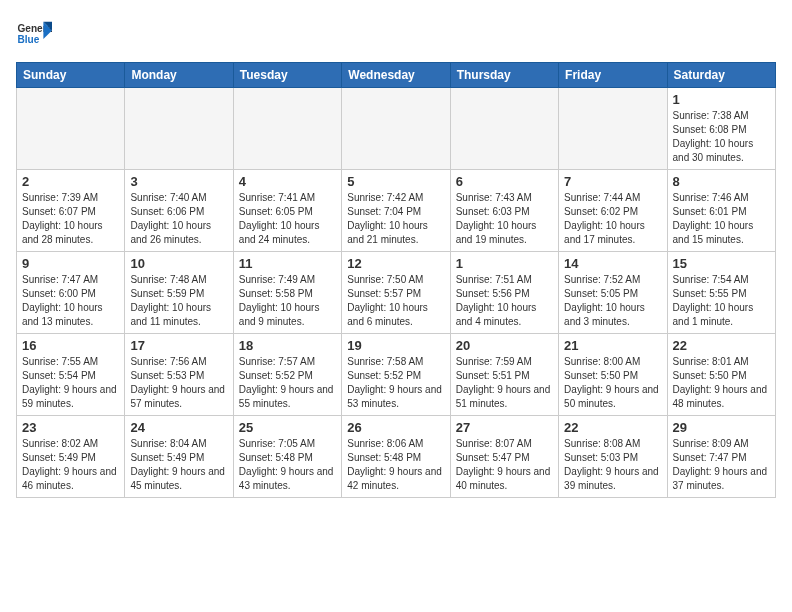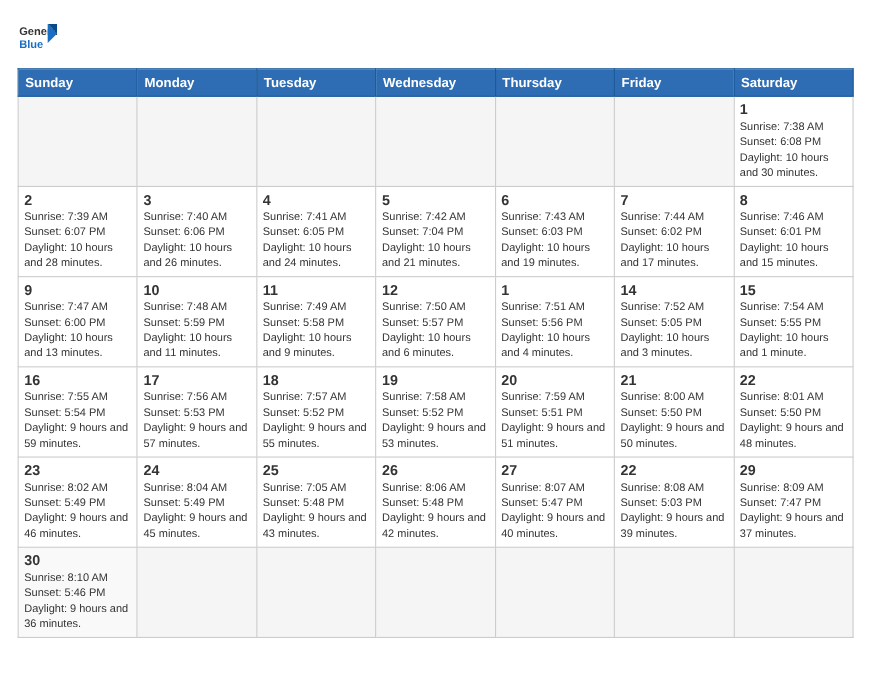--- a/index.html
+++ b/index.html
@@ -333,21 +333,6 @@
 and 37 minutes.</div>
         </td>
       </tr>
-      <tr class="last-row">
-        <td>
-          <span class="day-number">30</span>
-          <div class="day-info">Sunrise: 8:10 AM
-Sunset: 5:46 PM
-Daylight: 9 hours
-and 36 minutes.</div>
-        </td>
-        <td class="empty"></td>
-        <td class="empty"></td>
-        <td class="empty"></td>
-        <td class="empty"></td>
-        <td class="empty"></td>
-        <td class="empty"></td>
-      </tr>
     </tbody>
 </table>
 

